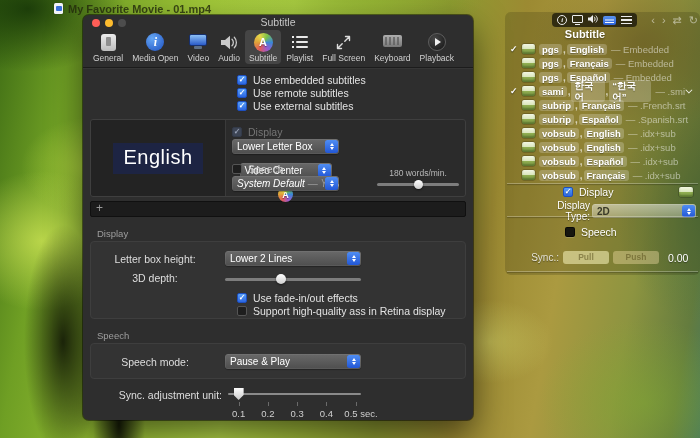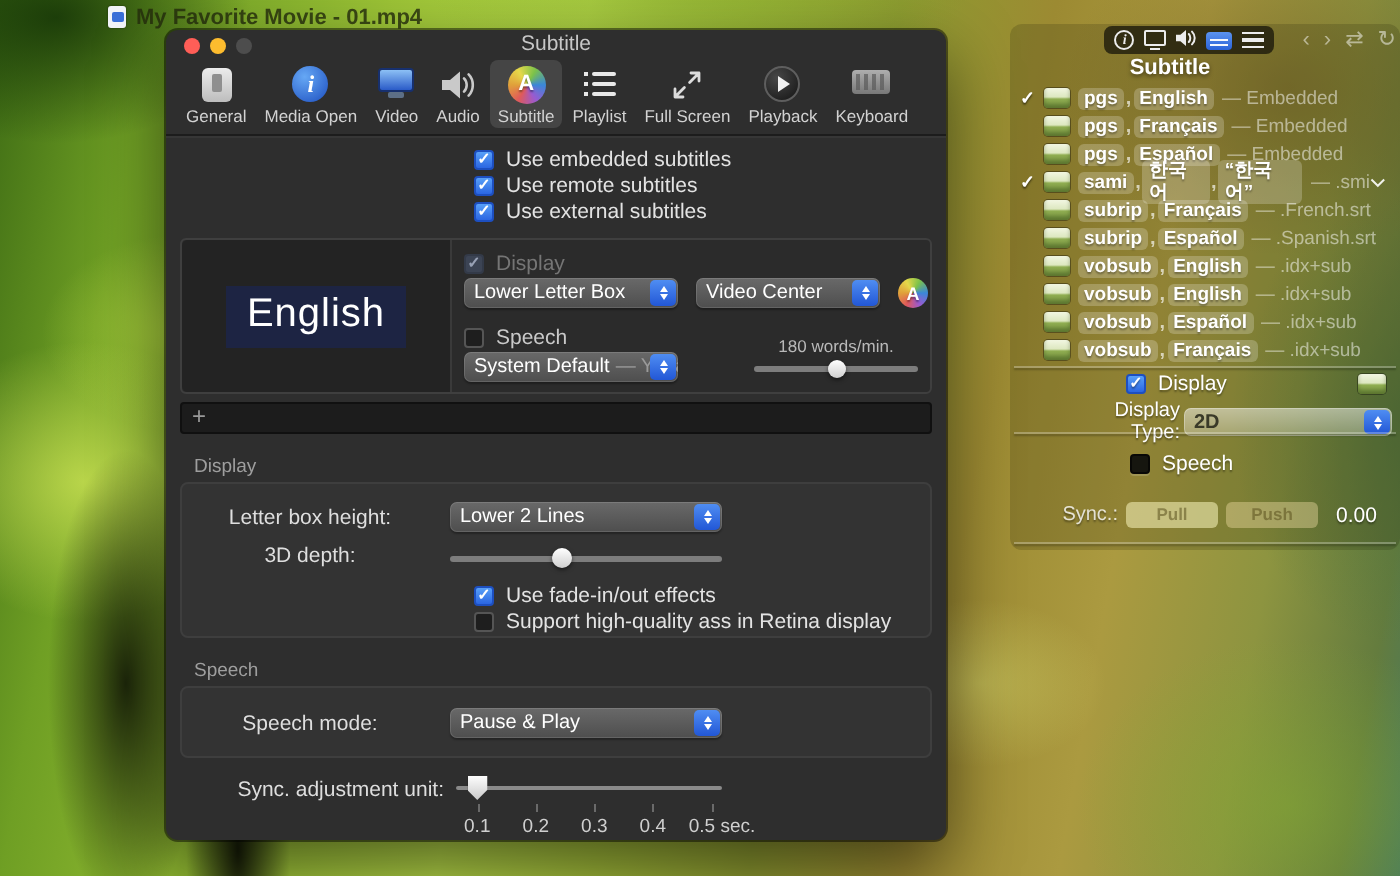--- a/index.html
+++ b/index.html
@@ -245,15 +245,15 @@
       </div>
       <div class="tb-item">
         <div class="tbi">
+            <span class="ic-keyboard"></span>
+          </div>
+        <span class="tb-label">Keyboard</span>
+      </div>
+      <div class="tb-item">
+        <div class="tbi">
             <span class="ic-playback"></span>
           </div>
         <span class="tb-label">Playback</span>
-      </div>
-      <div class="tb-item">
-        <div class="tbi">
-            <span class="ic-keyboard"></span>
-          </div>
-        <span class="tb-label">Keyboard</span>
       </div>
     </div>
     <div class="tb-divider"></div>

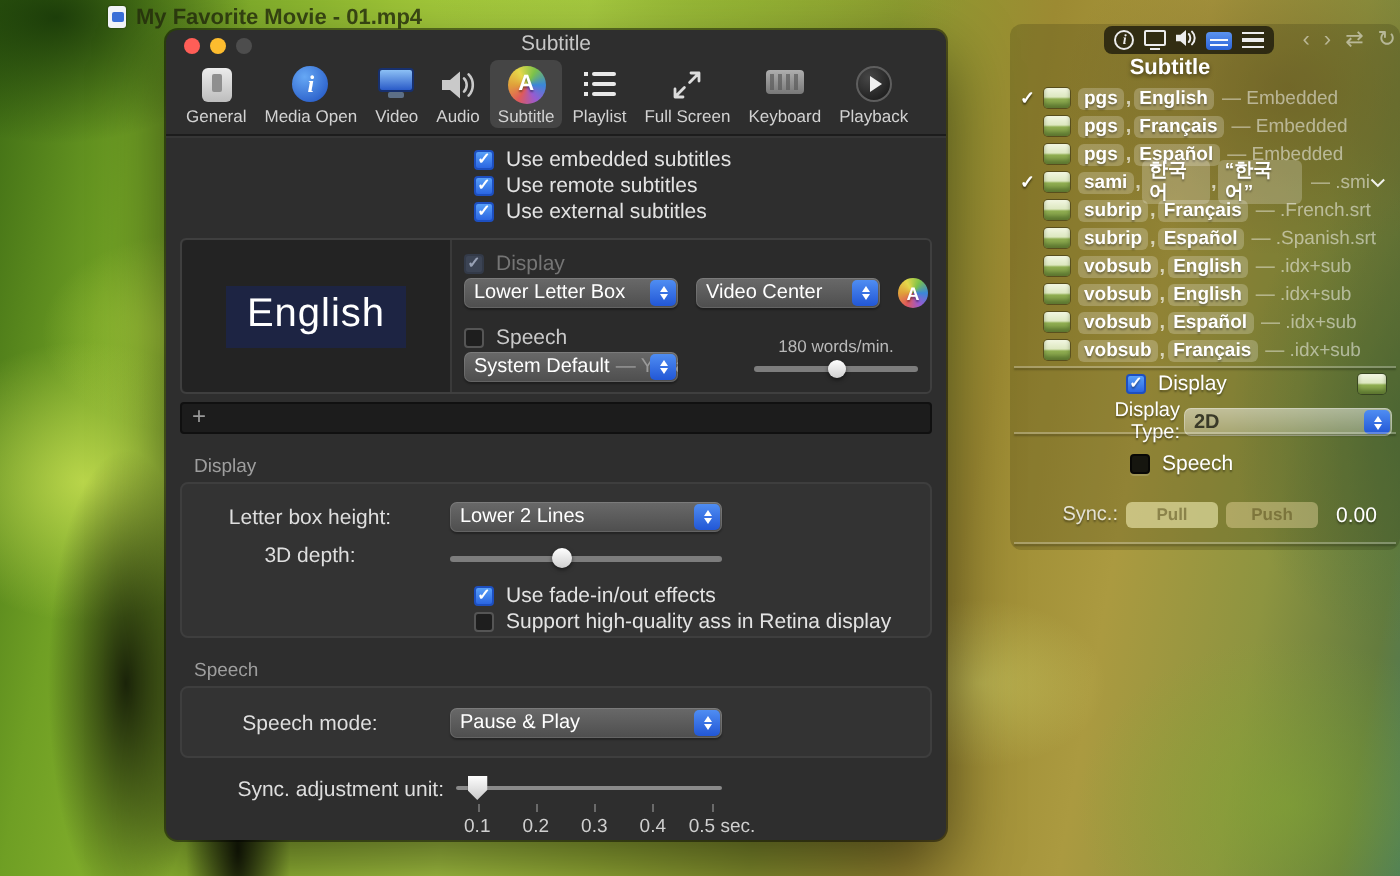--- a/index.html
+++ b/index.html
@@ -77,7 +77,7 @@
   .pv-right { position:relative; flex:1; }
   .pv-display { position:absolute; left:6px; top:5px; }
   .pv-display .cb-row { color:#757575; }
-  .pv-popups { position:absolute; left:6px; top:19px; display:flex; gap:9px; align-items:center; }
+  .pv-popups { position:absolute; left:6px; top:19px; display:flex; gap:9px; align-items:center;flex-direction:column; }
   .pv-speech { position:absolute; left:6px; top:42px; }
   .pv-voice { position:absolute; left:6px; top:56px; }
   .pv-rate { position:absolute; left:151px; top:48px; width:82px; }

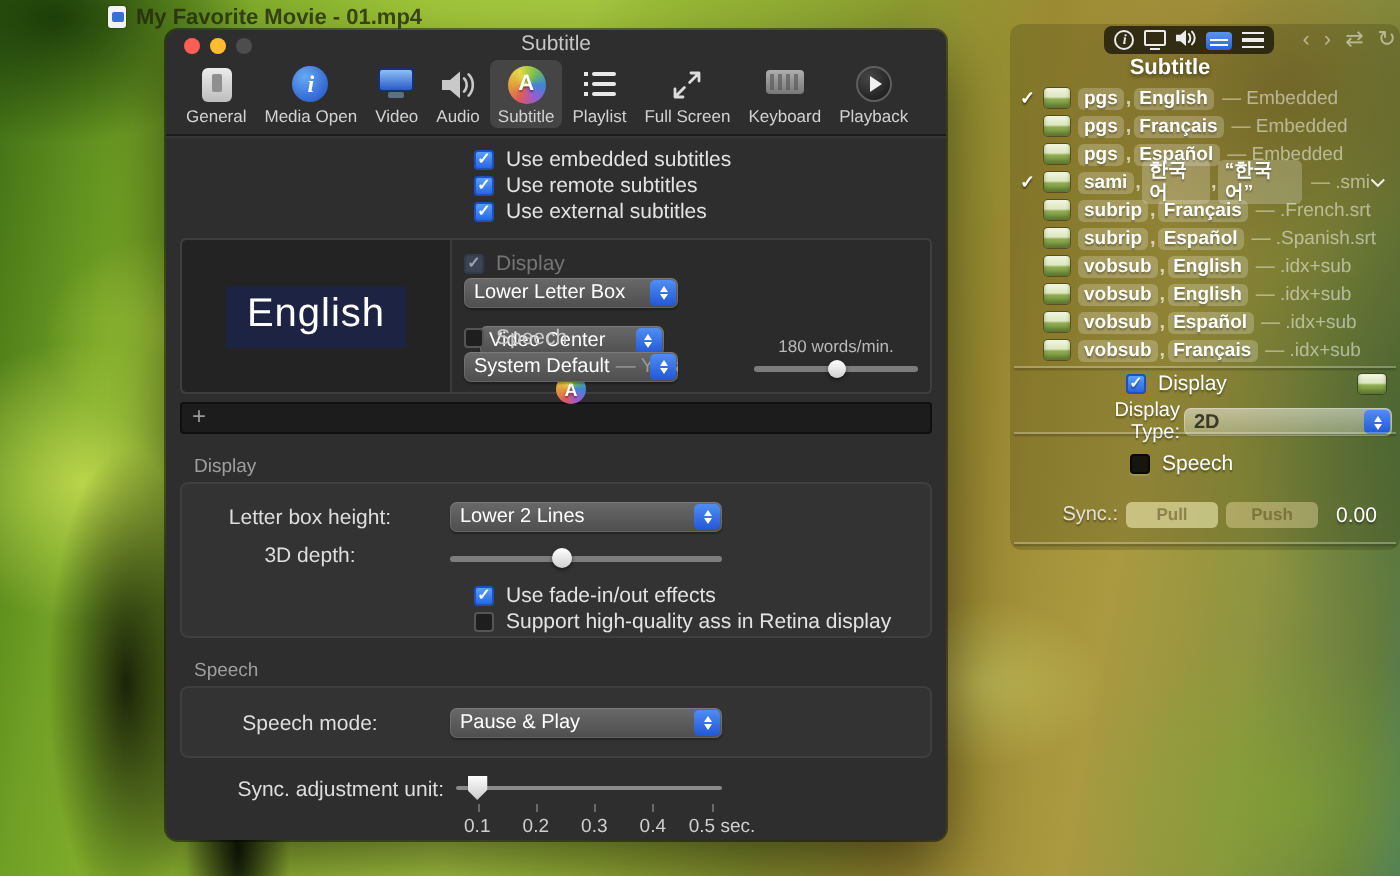--- a/index.html
+++ b/index.html
@@ -79,7 +79,7 @@
   .pv-display .cb-row { color:#757575; }
   .pv-popups { position:absolute; left:6px; top:19px; display:flex; gap:9px; align-items:center;flex-direction:column; }
   .pv-speech { position:absolute; left:6px; top:42px; }
-  .pv-voice { position:absolute; left:6px; top:56px; }
+  .pv-voice { position:absolute; left:6px; top:56px;font-style:italic; }
   .pv-rate { position:absolute; left:151px; top:48px; width:82px; }
   .rate-label { font-size:8.5px; color:#b9b9b9; text-align:center; white-space:nowrap; }
 

